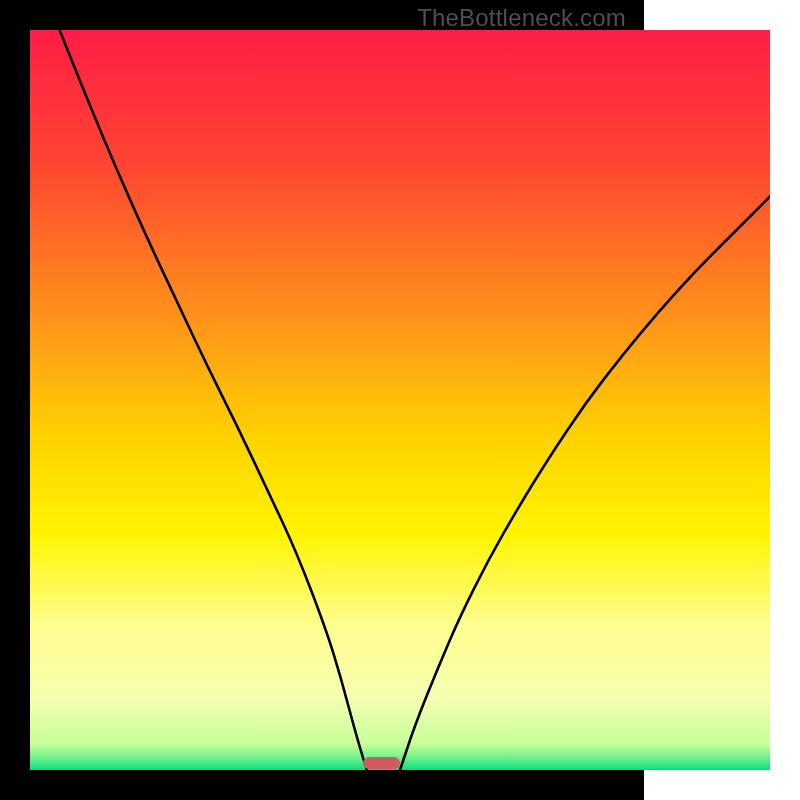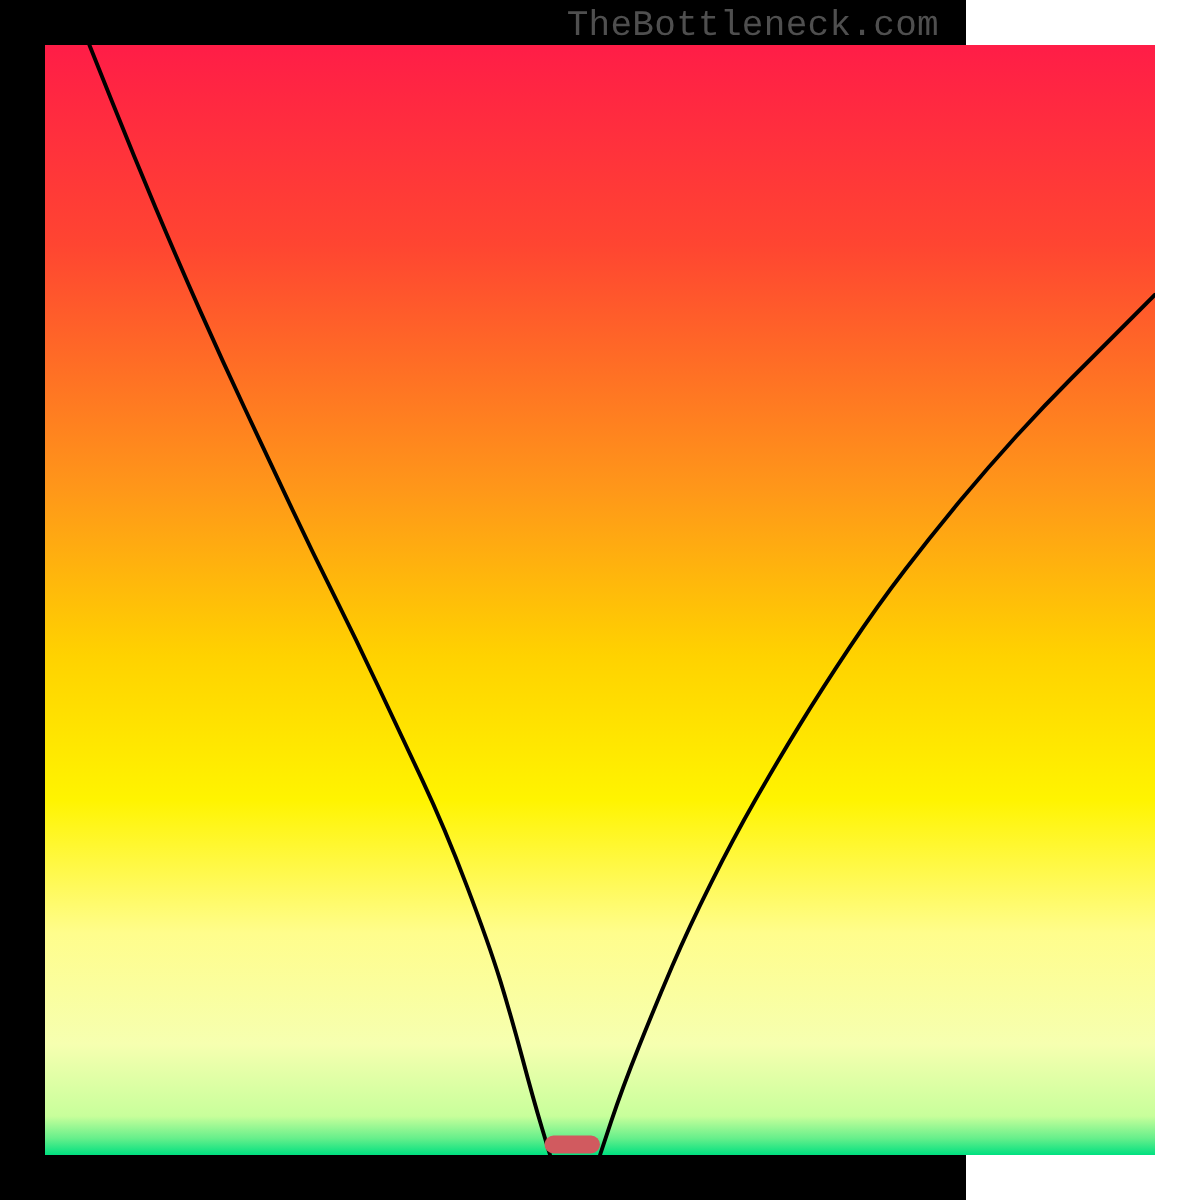--- a/index.html
+++ b/index.html
@@ -17,7 +17,6 @@
     width: 644px;
     height: 800px;
     background: #000000;
-    font-family: Liberation Mono, monospace;
   }
   .plot {
     position: absolute;

